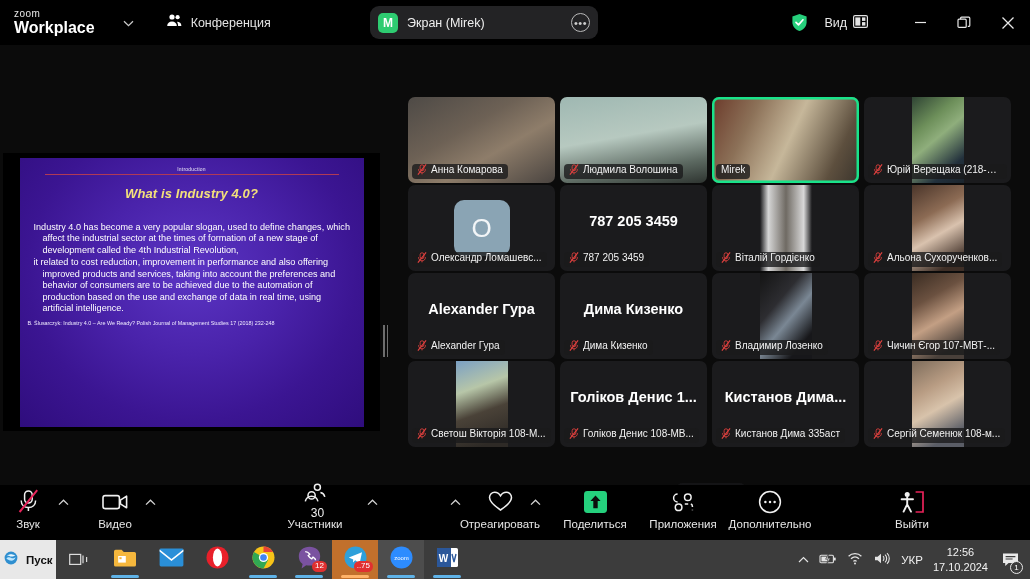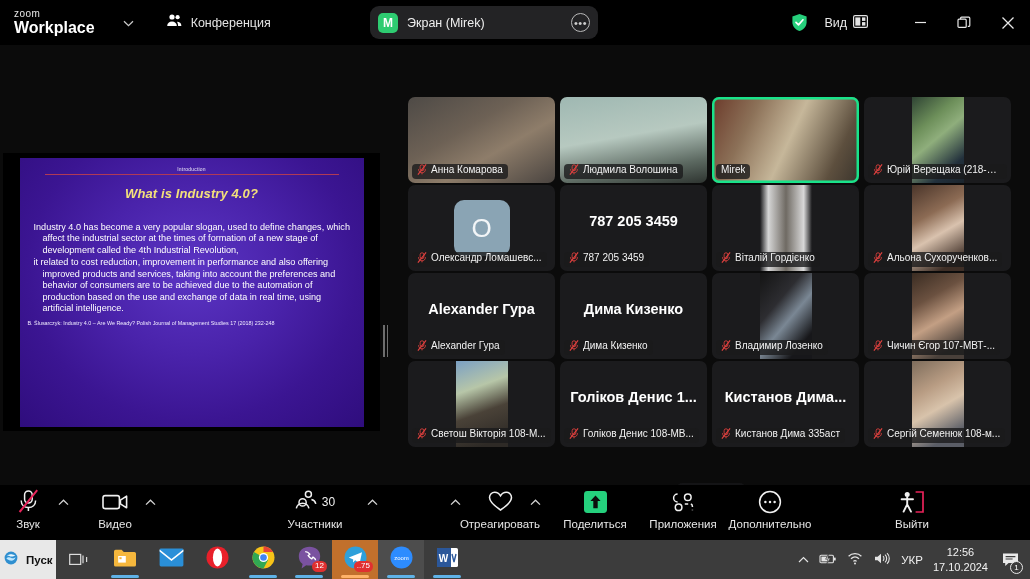--- a/index.html
+++ b/index.html
@@ -494,7 +494,7 @@
           <path d="M1 5.6 L5.5 1.2 L10 5.6" fill="none" stroke="#d4d4d4" stroke-width="1.3"></path>
         </svg></div>
       <div class="tb-item" style="left: 283px; width: 64px;">
-        <div class="ico" style="">
+        <div class="ico" style="flex-direction:column">
           <span><svg width="22" height="19" viewBox="0 0 22 19">
               <circle cx="13.4" cy="4.3" r="3" fill="none" stroke="#f0f0f0" stroke-width="1.5"></circle>
               <circle cx="7.6" cy="12.4" r="3.6" fill="none" stroke="#f0f0f0" stroke-width="1.5"></circle>

